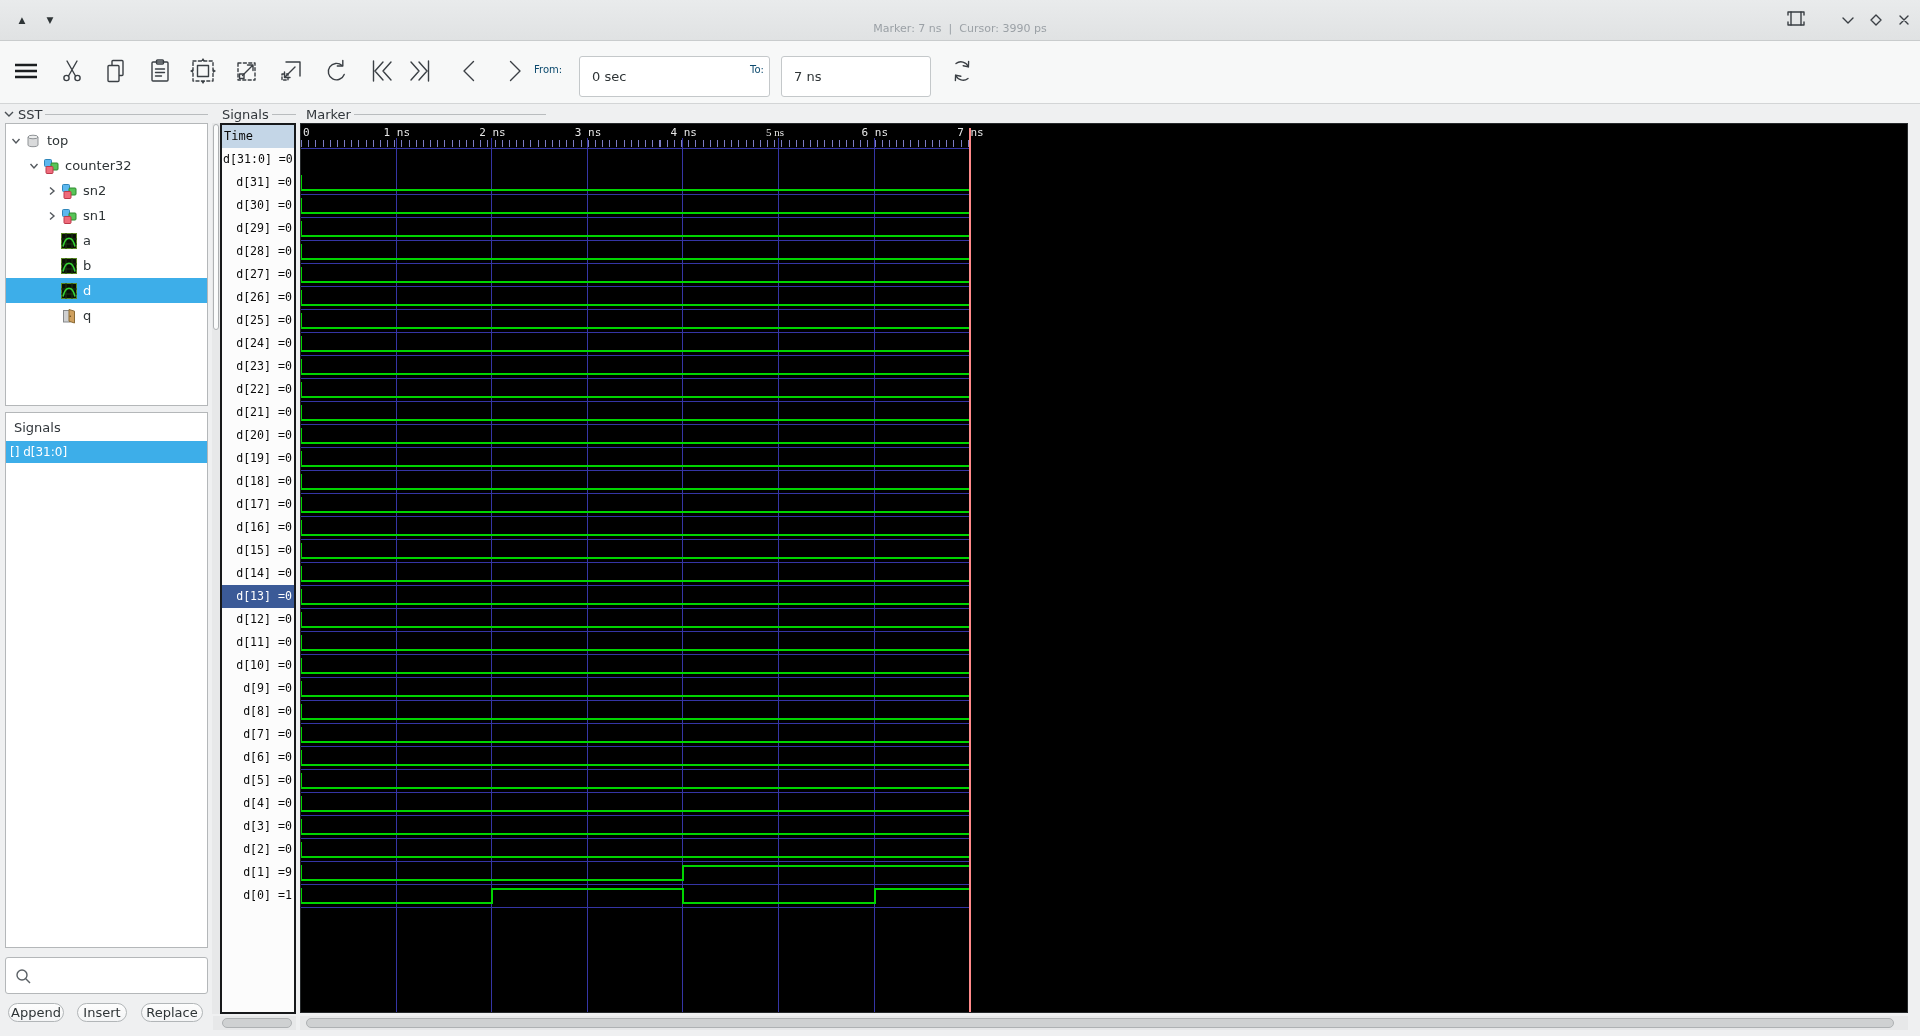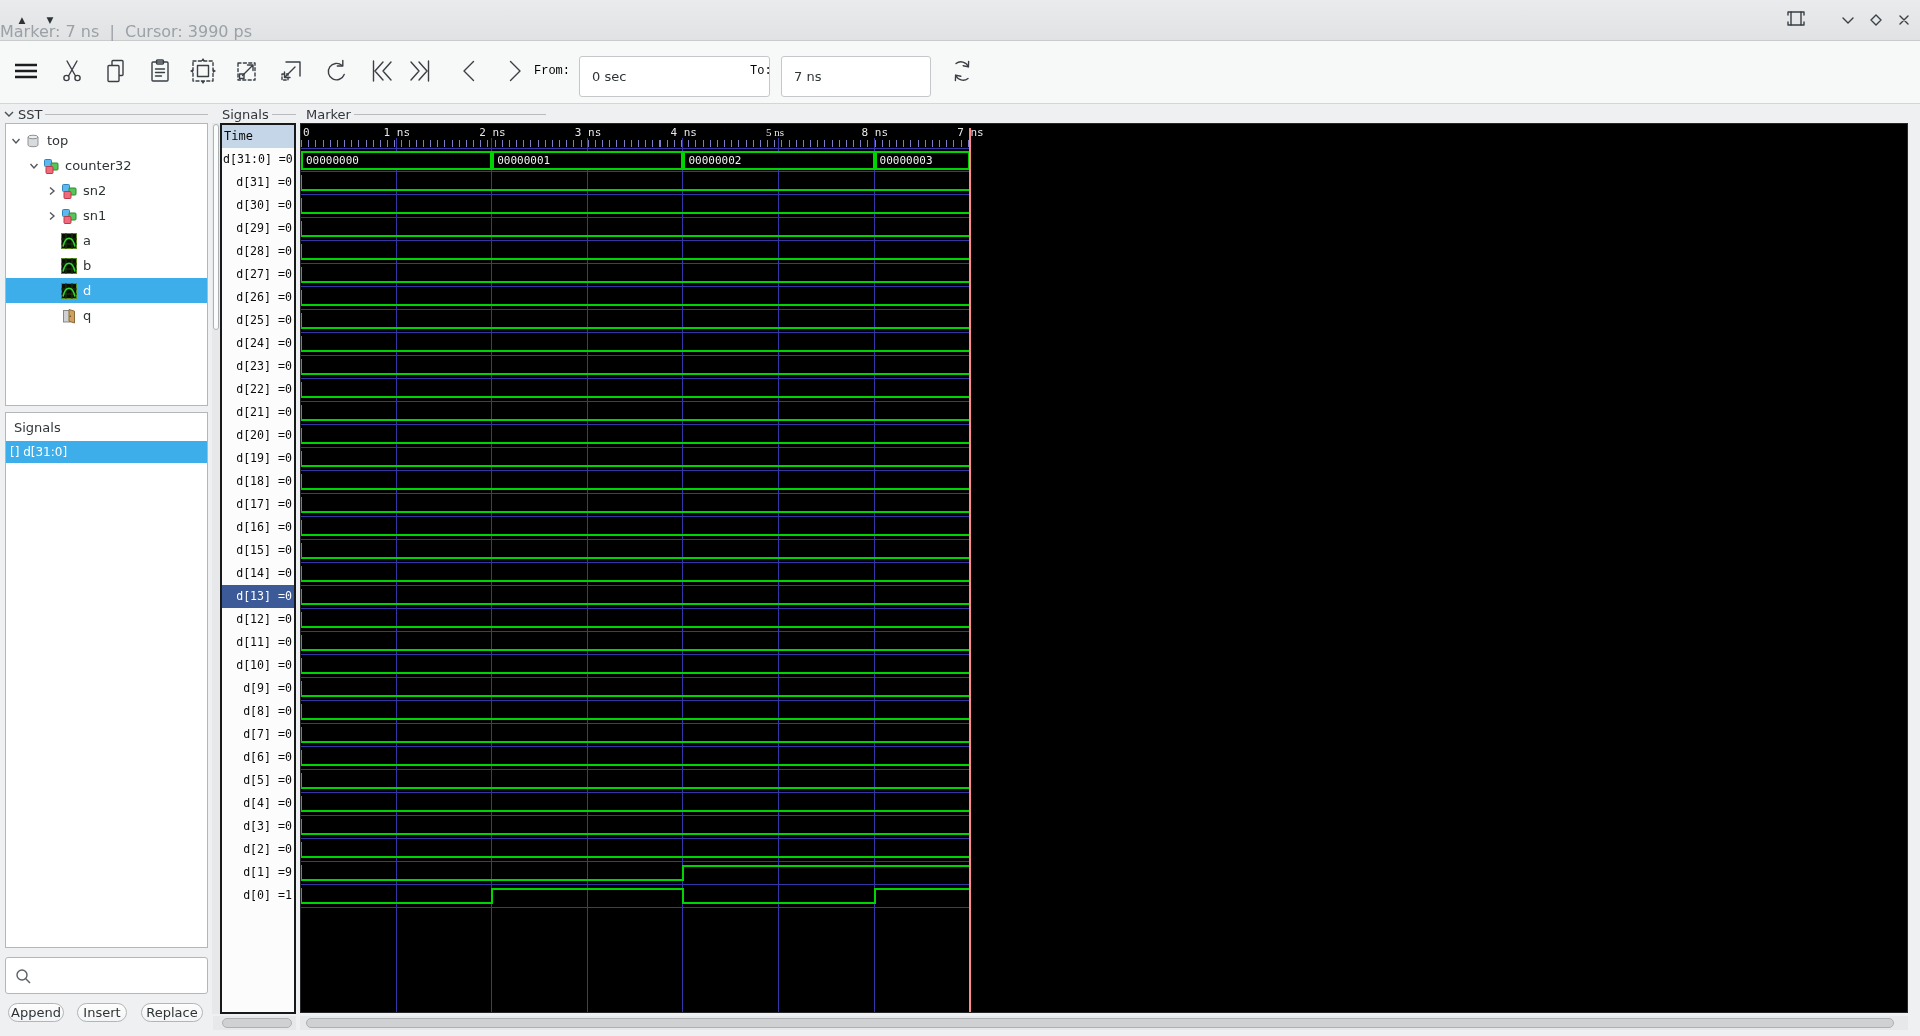--- a/index.html
+++ b/index.html
@@ -10,7 +10,7 @@
   .titlebar{left:0;top:0;width:1920px;height:40px;background:linear-gradient(#e9ebec,#e0e2e3);
             border-bottom:1px solid #c9cccd;}
   .title{left:0;top:5px;width:100%;text-align:center;font-size:13px;color:#31363b;}
-  .subtitle{left:0;top:22px;width:100%;font-size:16px;color:#9ba1a6;}
+  .subtitle{left:0;top:22px;width:100%;text-align:center;font-size:11px;color:#9ba1a6;}
   .tri-btn{top:9px;width:28px;height:22px;font-size:9px;color:#2e3436;text-align:center;line-height:22px;cursor:default;}
   .winbtn{top:8px;width:24px;height:24px;}
   .winbtn svg{width:24px;height:24px;}

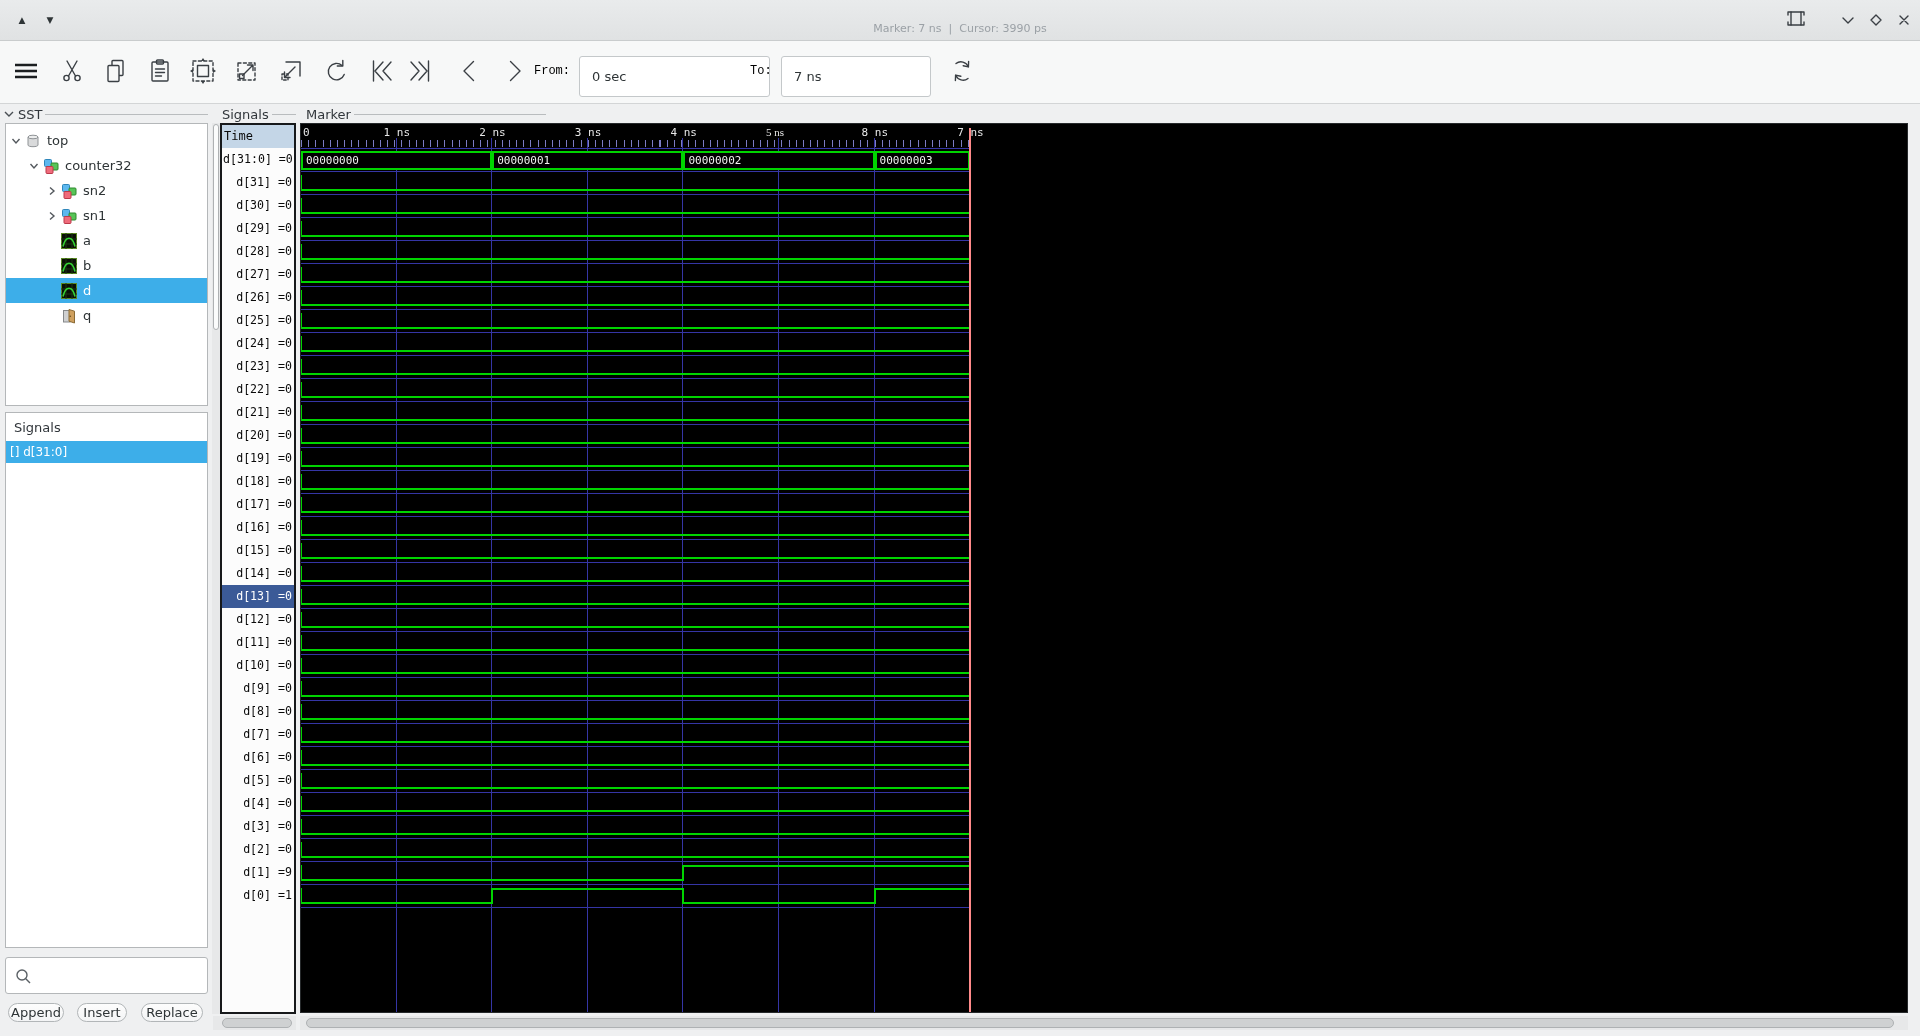--- a/index.html
+++ b/index.html
@@ -18,7 +18,7 @@
   .toolbar{left:0;top:41px;width:1920px;height:62px;background:#f7f8f8;border-bottom:1px solid #d3d5d6;}
   .tbtn{top:16px;width:28px;height:28px;}
   .tbtn svg{width:28px;height:28px;}
-  .tlabel{top:23px;font-size:12px;color:#000000;font-family:Liberation Mono, monospace;}
+  .tlabel{top:23px;font-size:10px;color:#0c4a6e;}
   .tinput{top:15px;height:41px;background:#fff;border:1px solid #c4c8ca;border-radius:3px;
           font-size:13px;color:#2e3436;padding:0 12px;box-sizing:border-box;font-family:"DejaVu Sans",sans-serif;}
   

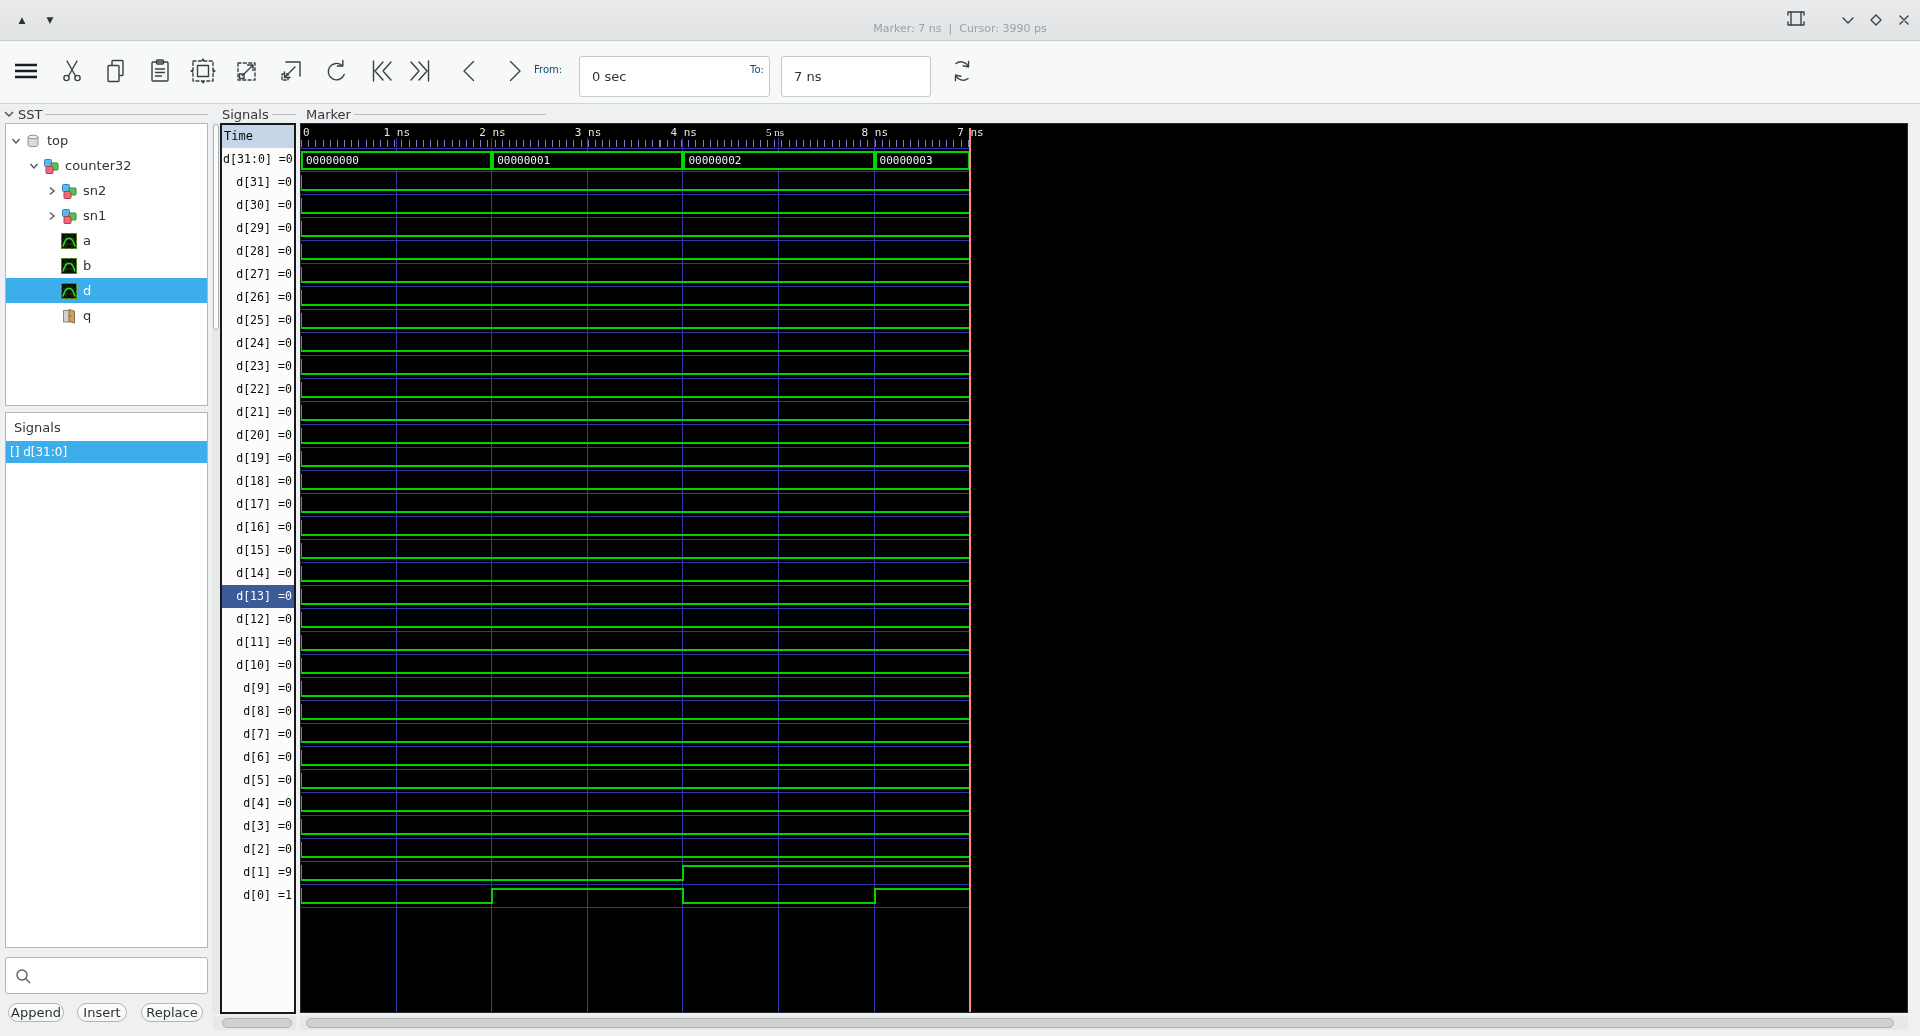--- a/index.html
+++ b/index.html
@@ -366,7 +366,7 @@
       <div class="tl-text" style="left: 273.8px;">3 ns</div>
       <div class="tl-text" style="left: 369.4px;">4 ns</div>
       <div class="tl-text" style="left: 465px; font-family: Liberation Serif, serif;">5 ns</div>
-      <div class="tl-text" style="left: 560.6px;">8 ns</div>
+      <div class="tl-text" style="left: 560.6px;">6 ns</div>
       <div class="tl-text" style="left: 656.2px;">7 ns</div>
       <div class="tickstrip"></div>
       <div class="hsep" style="top: 24px;"></div>

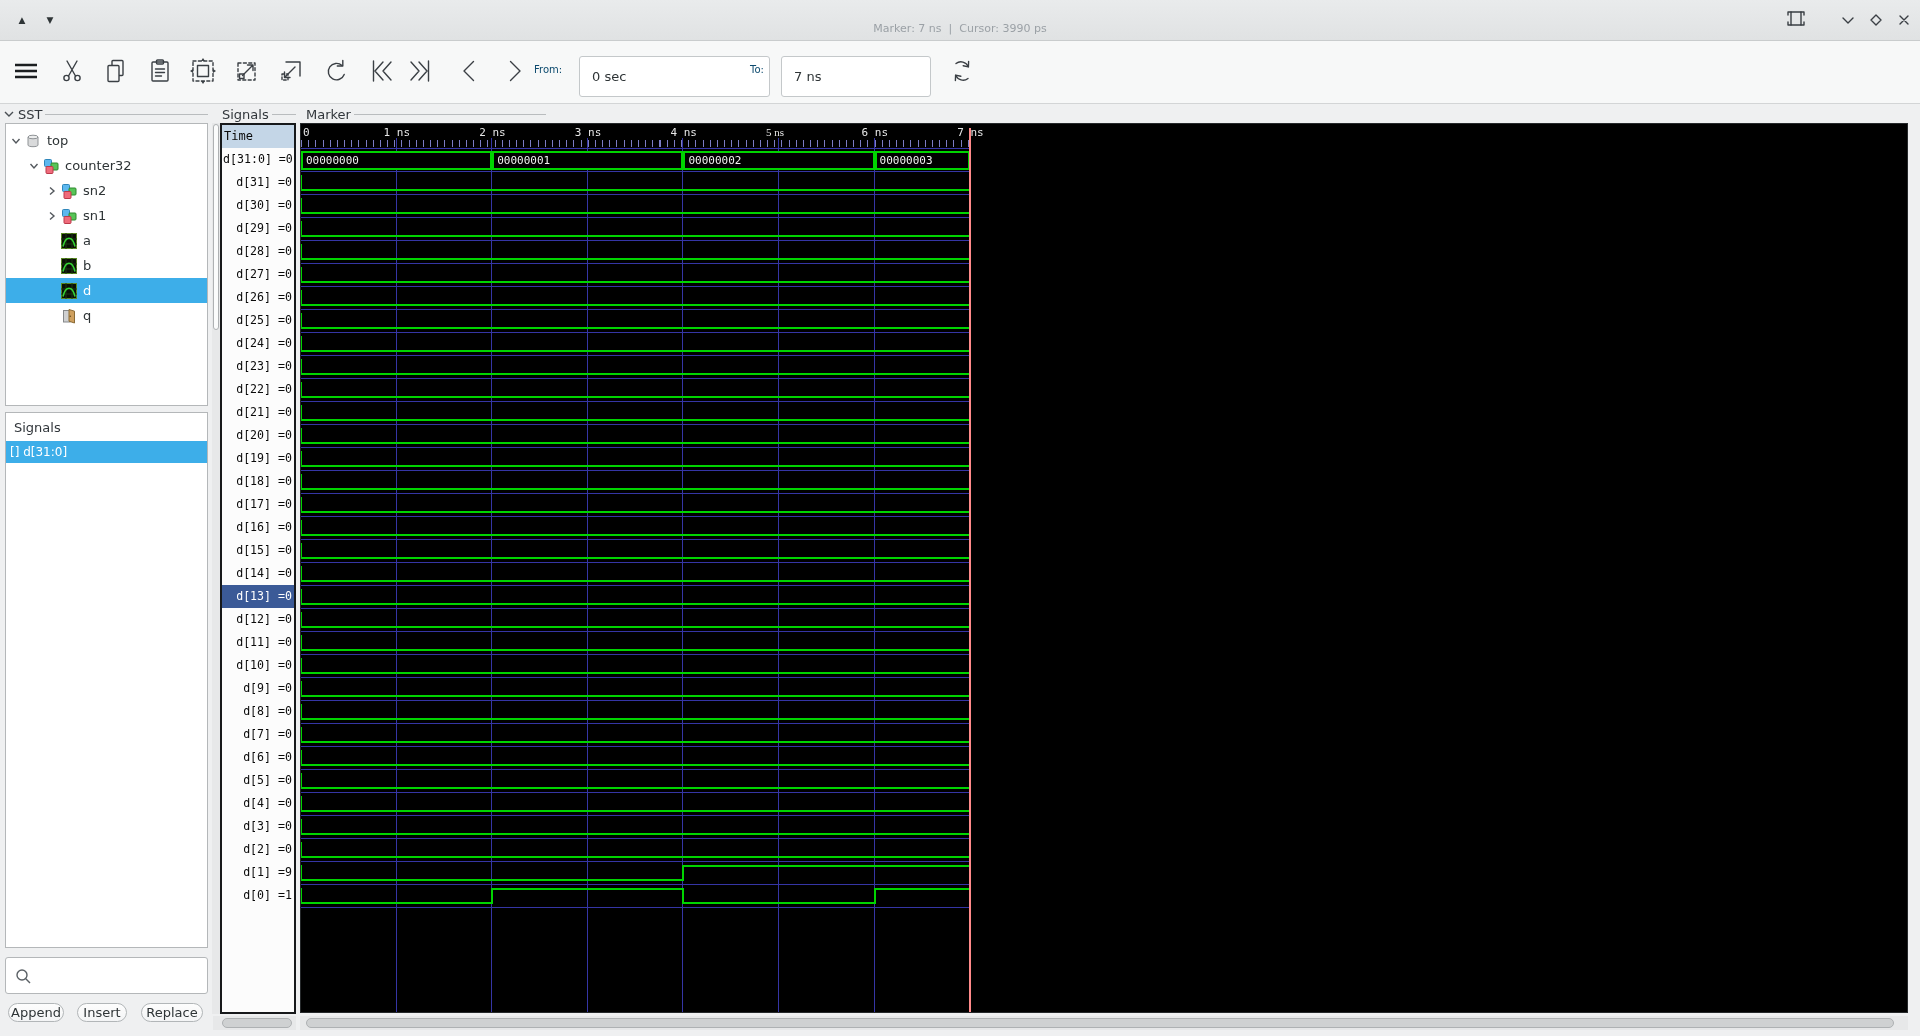--- a/index.html
+++ b/index.html
@@ -370,21 +370,6 @@
       <div class="tl-text" style="left: 656.2px;">7 ns</div>
       <div class="tickstrip"></div>
       <div class="hsep" style="top: 24px;"></div>
-      <div class="wrow" style="top: 25px;">
-        <div class="busbox" style="left: 0px; width: 191.2px;">
-          <span>00000000</span>
-        </div>
-        <div class="busbox" style="left: 191.2px; width: 191.2px;">
-          <span>00000001</span>
-        </div>
-        <div class="busbox" style="left: 382.4px; width: 191.2px;">
-          <span>00000002</span>
-        </div>
-        <div class="busbox" style="left: 573.6px; width: 95.6px;">
-          <span>00000003</span>
-        </div>
-        <div class="rowsep"></div>
-      </div>
       <div class="wrow" style="top: 48px;">
         <div class="rowsep"></div>
         <div class="lt"></div>

